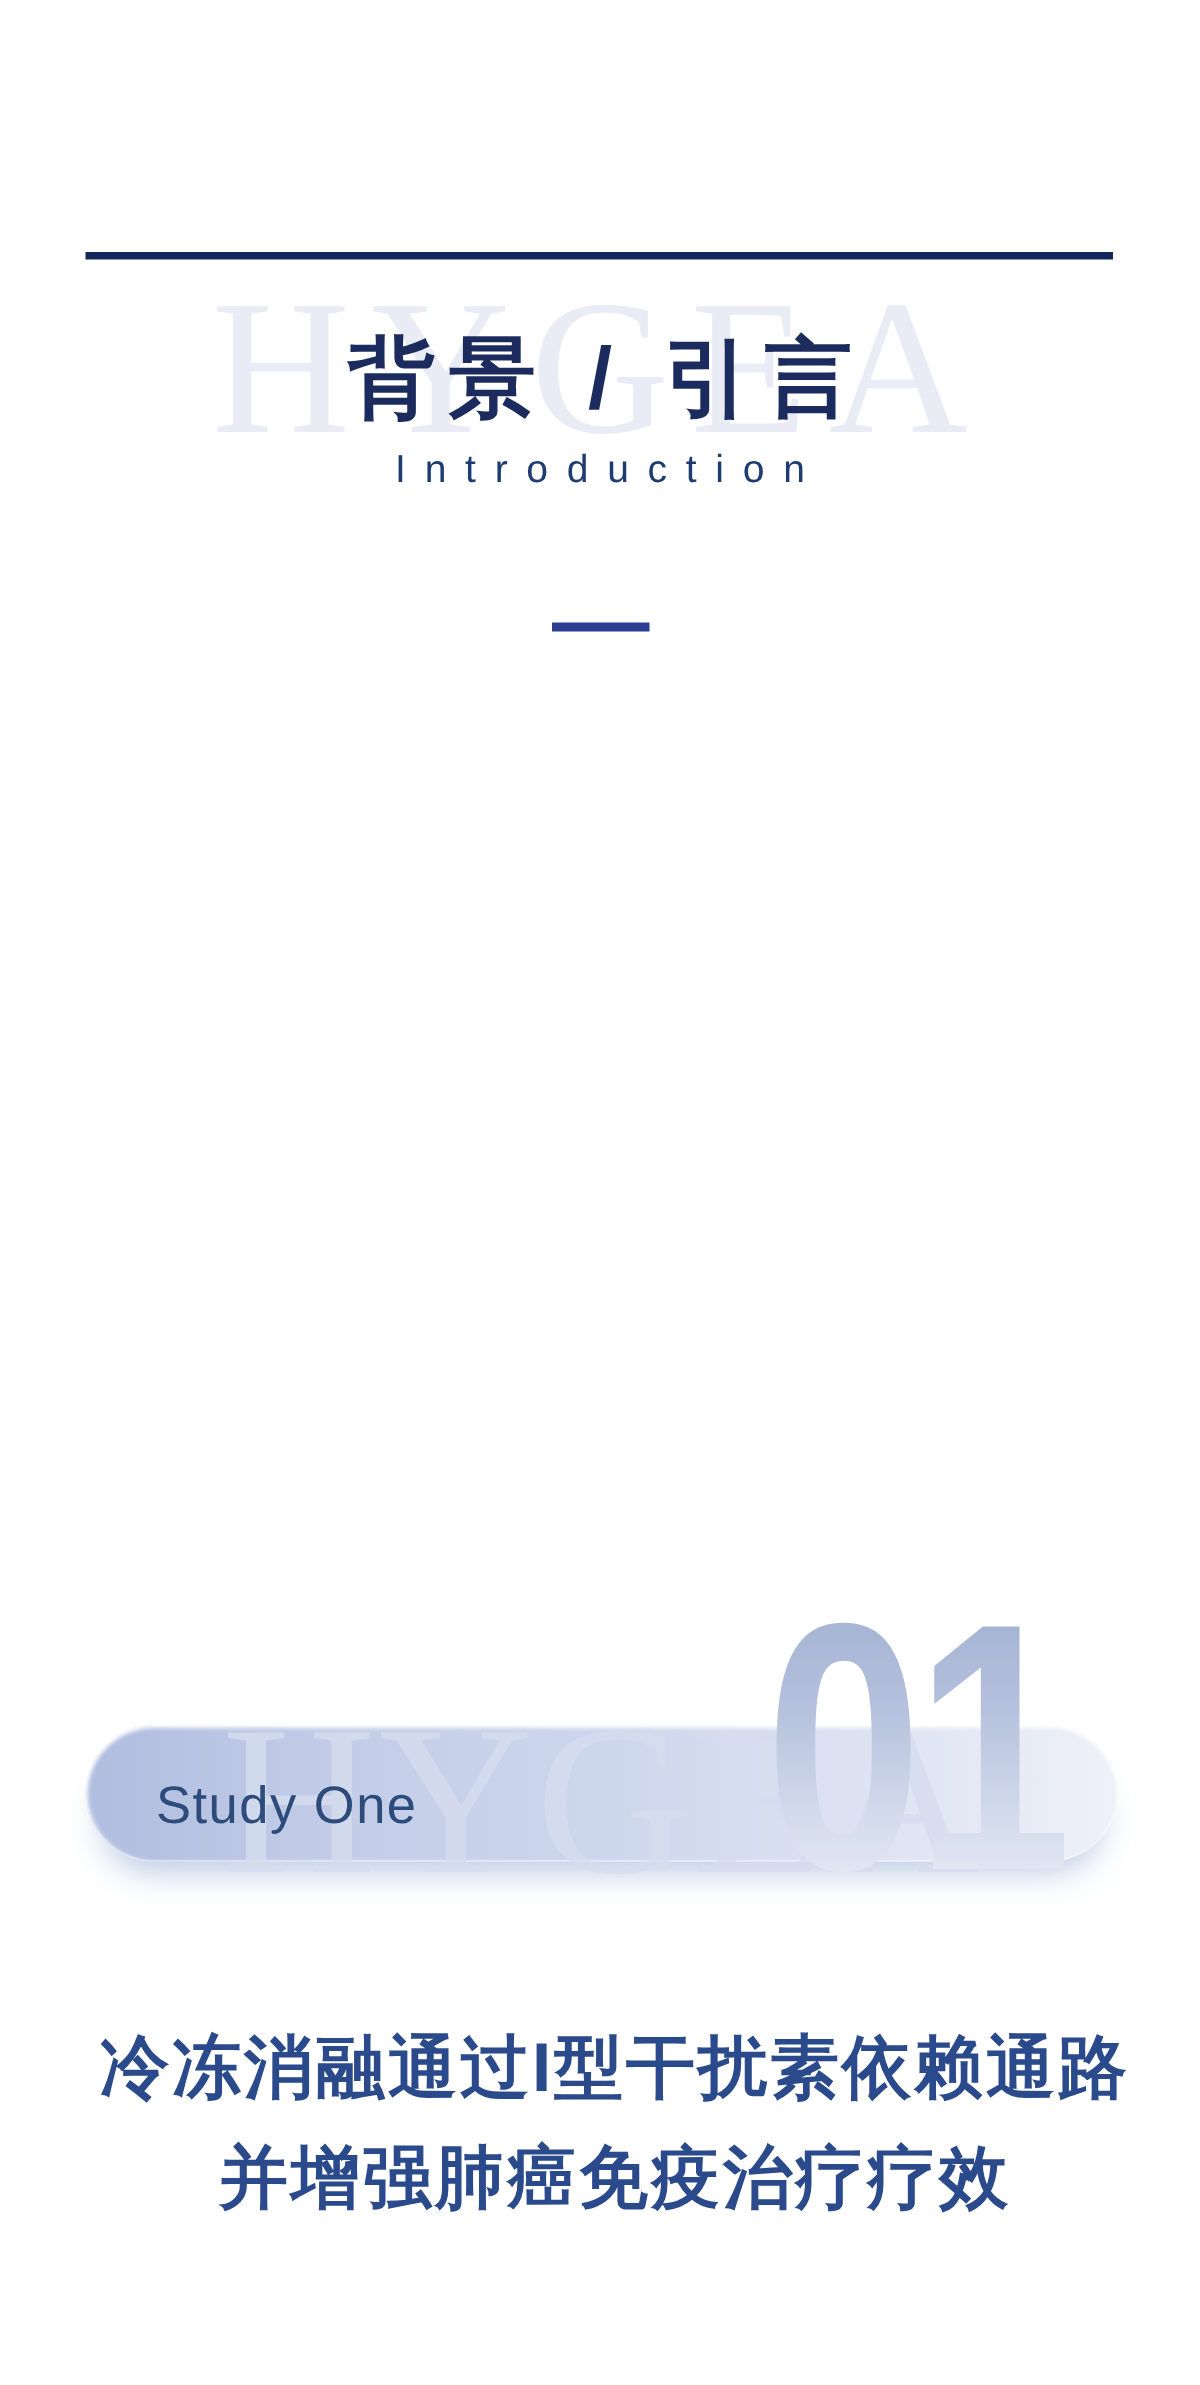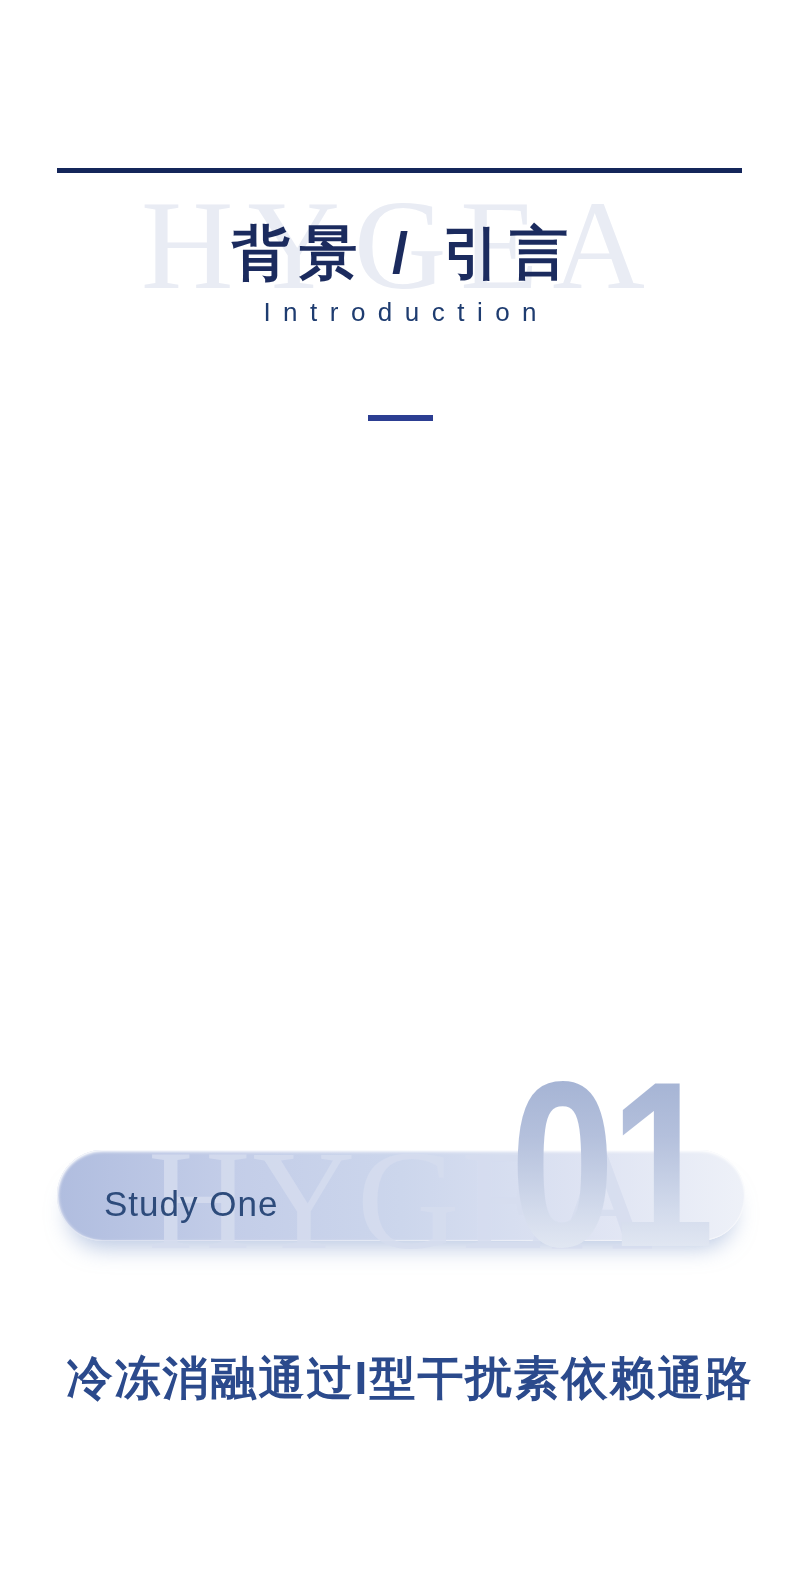--- a/index.html
+++ b/index.html
@@ -128,6 +128,7 @@
 
   <h2 class="study-heading">
     <span>冷冻消融通过I型干扰素依赖通路</span>
+    <span>并增强肺癌免疫治疗疗效</span>
   </h2>
 
 </div>

